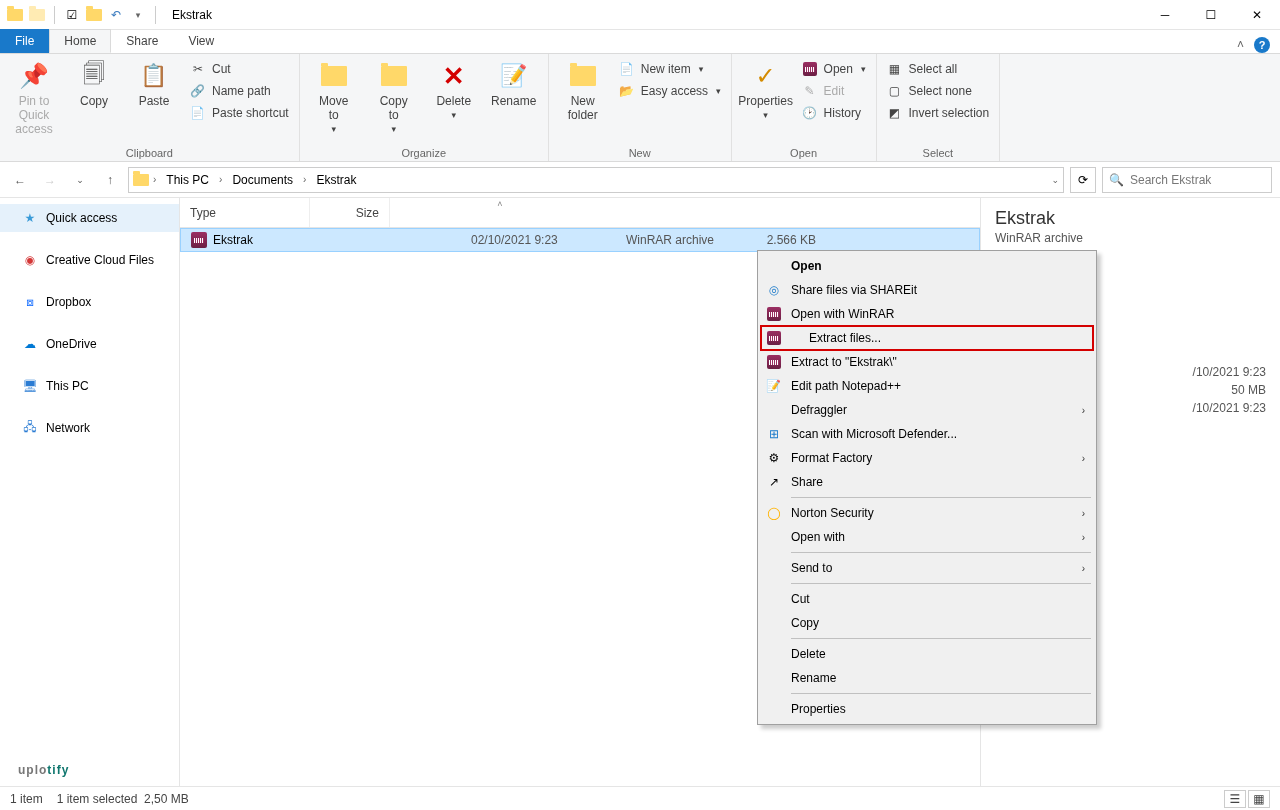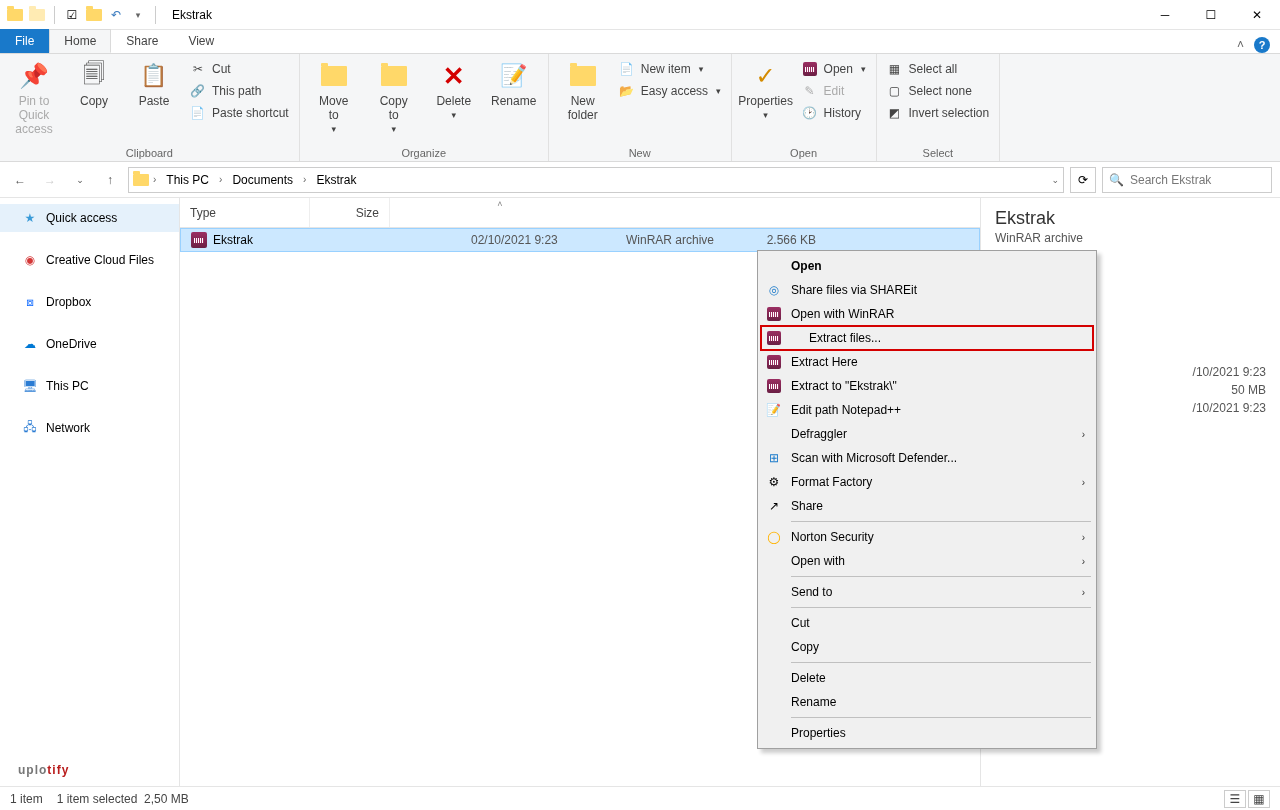--- a/index.html
+++ b/index.html
@@ -161,7 +161,7 @@
           </div>
         <div class="small-btn">
             <span class="ic">🔗</span>
-            <span>This path</span>
+            <span>Name path</span>
           </div>
         <div class="small-btn">
             <span class="ic">📄</span>

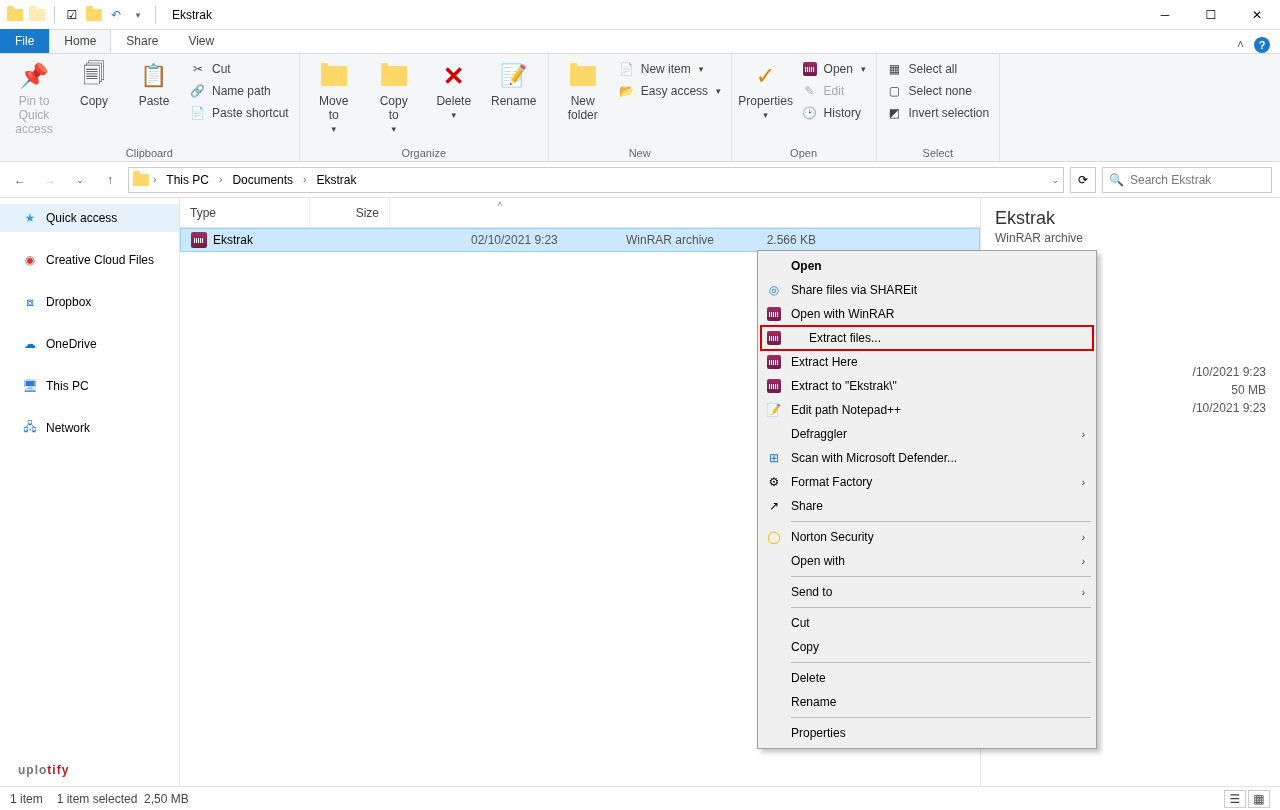--- a/index.html
+++ b/index.html
@@ -389,12 +389,6 @@
       <span class="ic">
         <div class="rar-ic" style="width:14px;height:14px"></div>
       </span>
-      <span class="label">Extract Here</span>
-    </div>
-  <div class="cm-item">
-      <span class="ic">
-        <div class="rar-ic" style="width:14px;height:14px"></div>
-      </span>
       <span class="label">Extract to "Ekstrak\"</span>
     </div>
   <div class="cm-item">

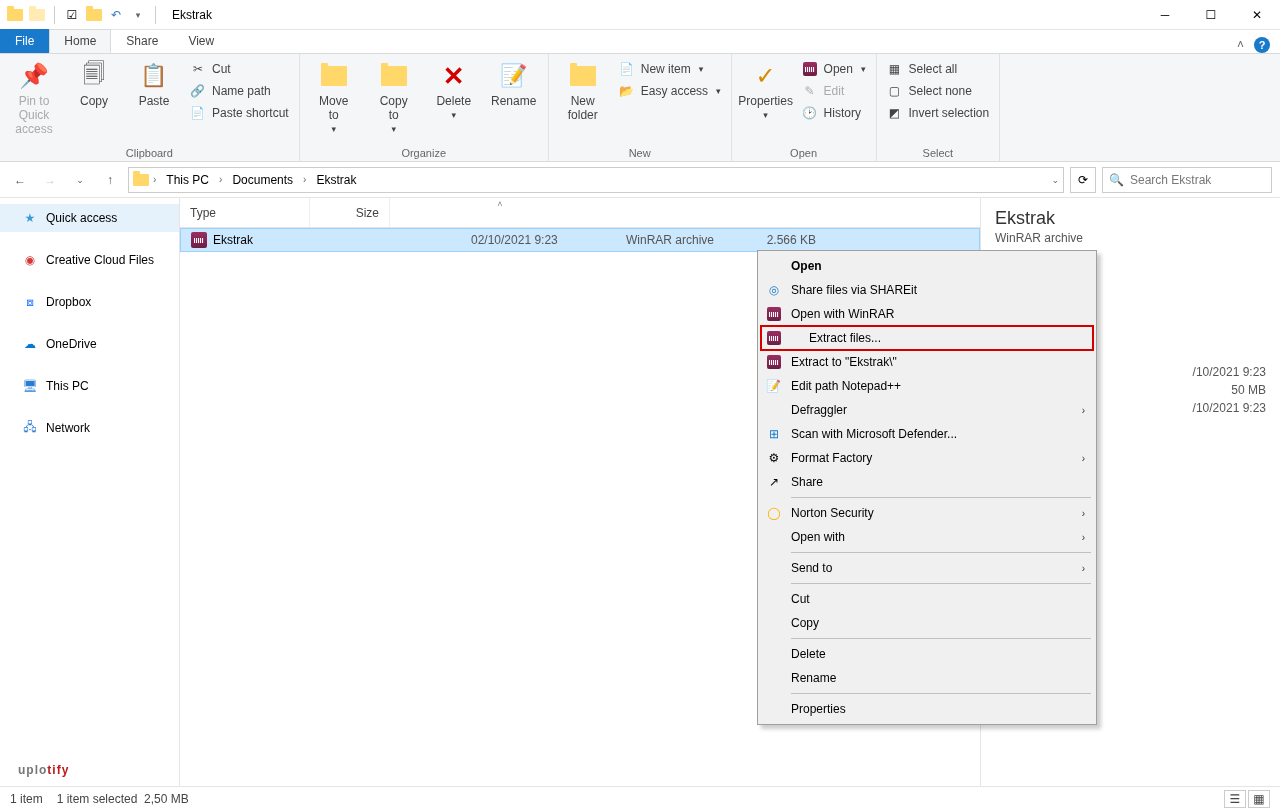--- a/index.html
+++ b/index.html
@@ -91,7 +91,7 @@
 
 
 .watermark { position:absolute; left:18px; bottom:26px; font-size:42px; font-weight:700; color:#777; letter-spacing:1px; pointer-events:none; }
-.watermark .blue { color:#b91c1c; }
+.watermark .blue { color:#0f766e; }
 
 
 .folder-ic{width:16px;height:12px;background:#ffd869;border-radius:1px;position:relative;}

